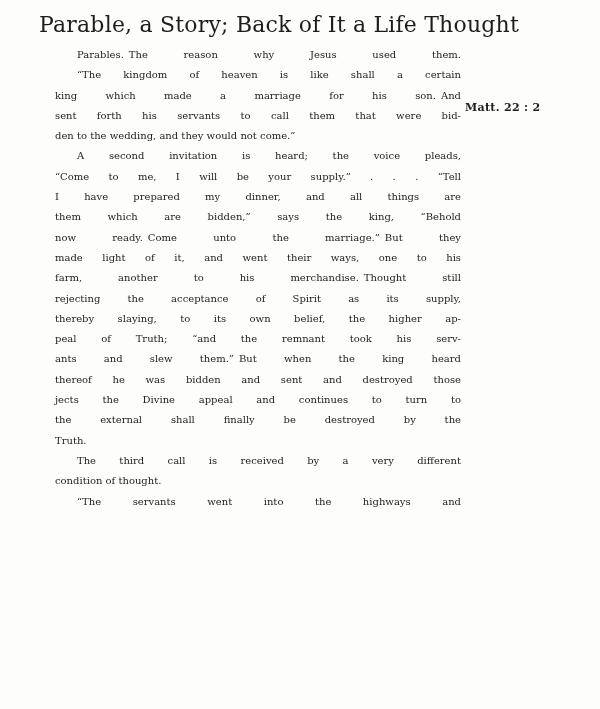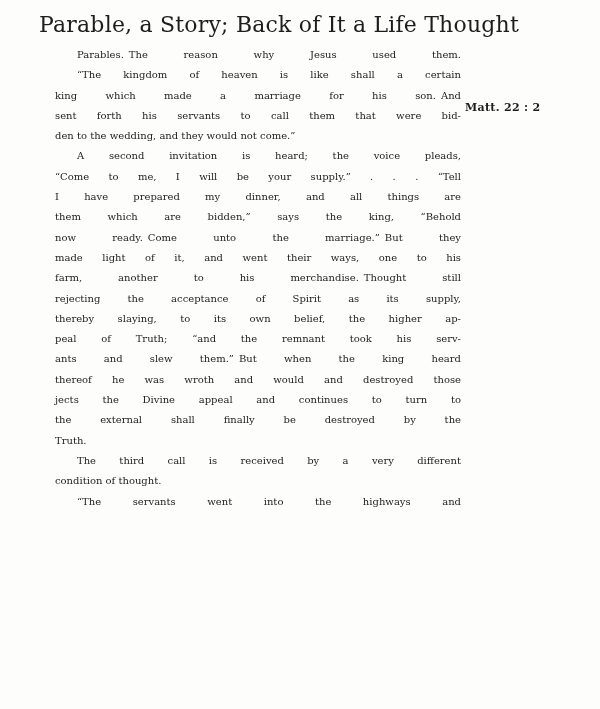--- a/index.html
+++ b/index.html
@@ -86,7 +86,7 @@
         <div class="line jf">thereby slaying, to its own belief, the higher ap-</div>
         <div class="line jf">peal of Truth; “and the remnant took his serv-</div>
         <div class="line jf">ants and slew them.” But when the king heard</div>
-        <div class="line jf">thereof he was wroth and would and destroyed those</div>
+        <div class="line jf">thereof he was bidden and sent and destroyed those</div>
         <div class="line jf">jects the Divine appeal and continues to turn to</div>
         <div class="line jf">the external shall finally be destroyed by the</div>
         <div class="line">Truth.</div>

